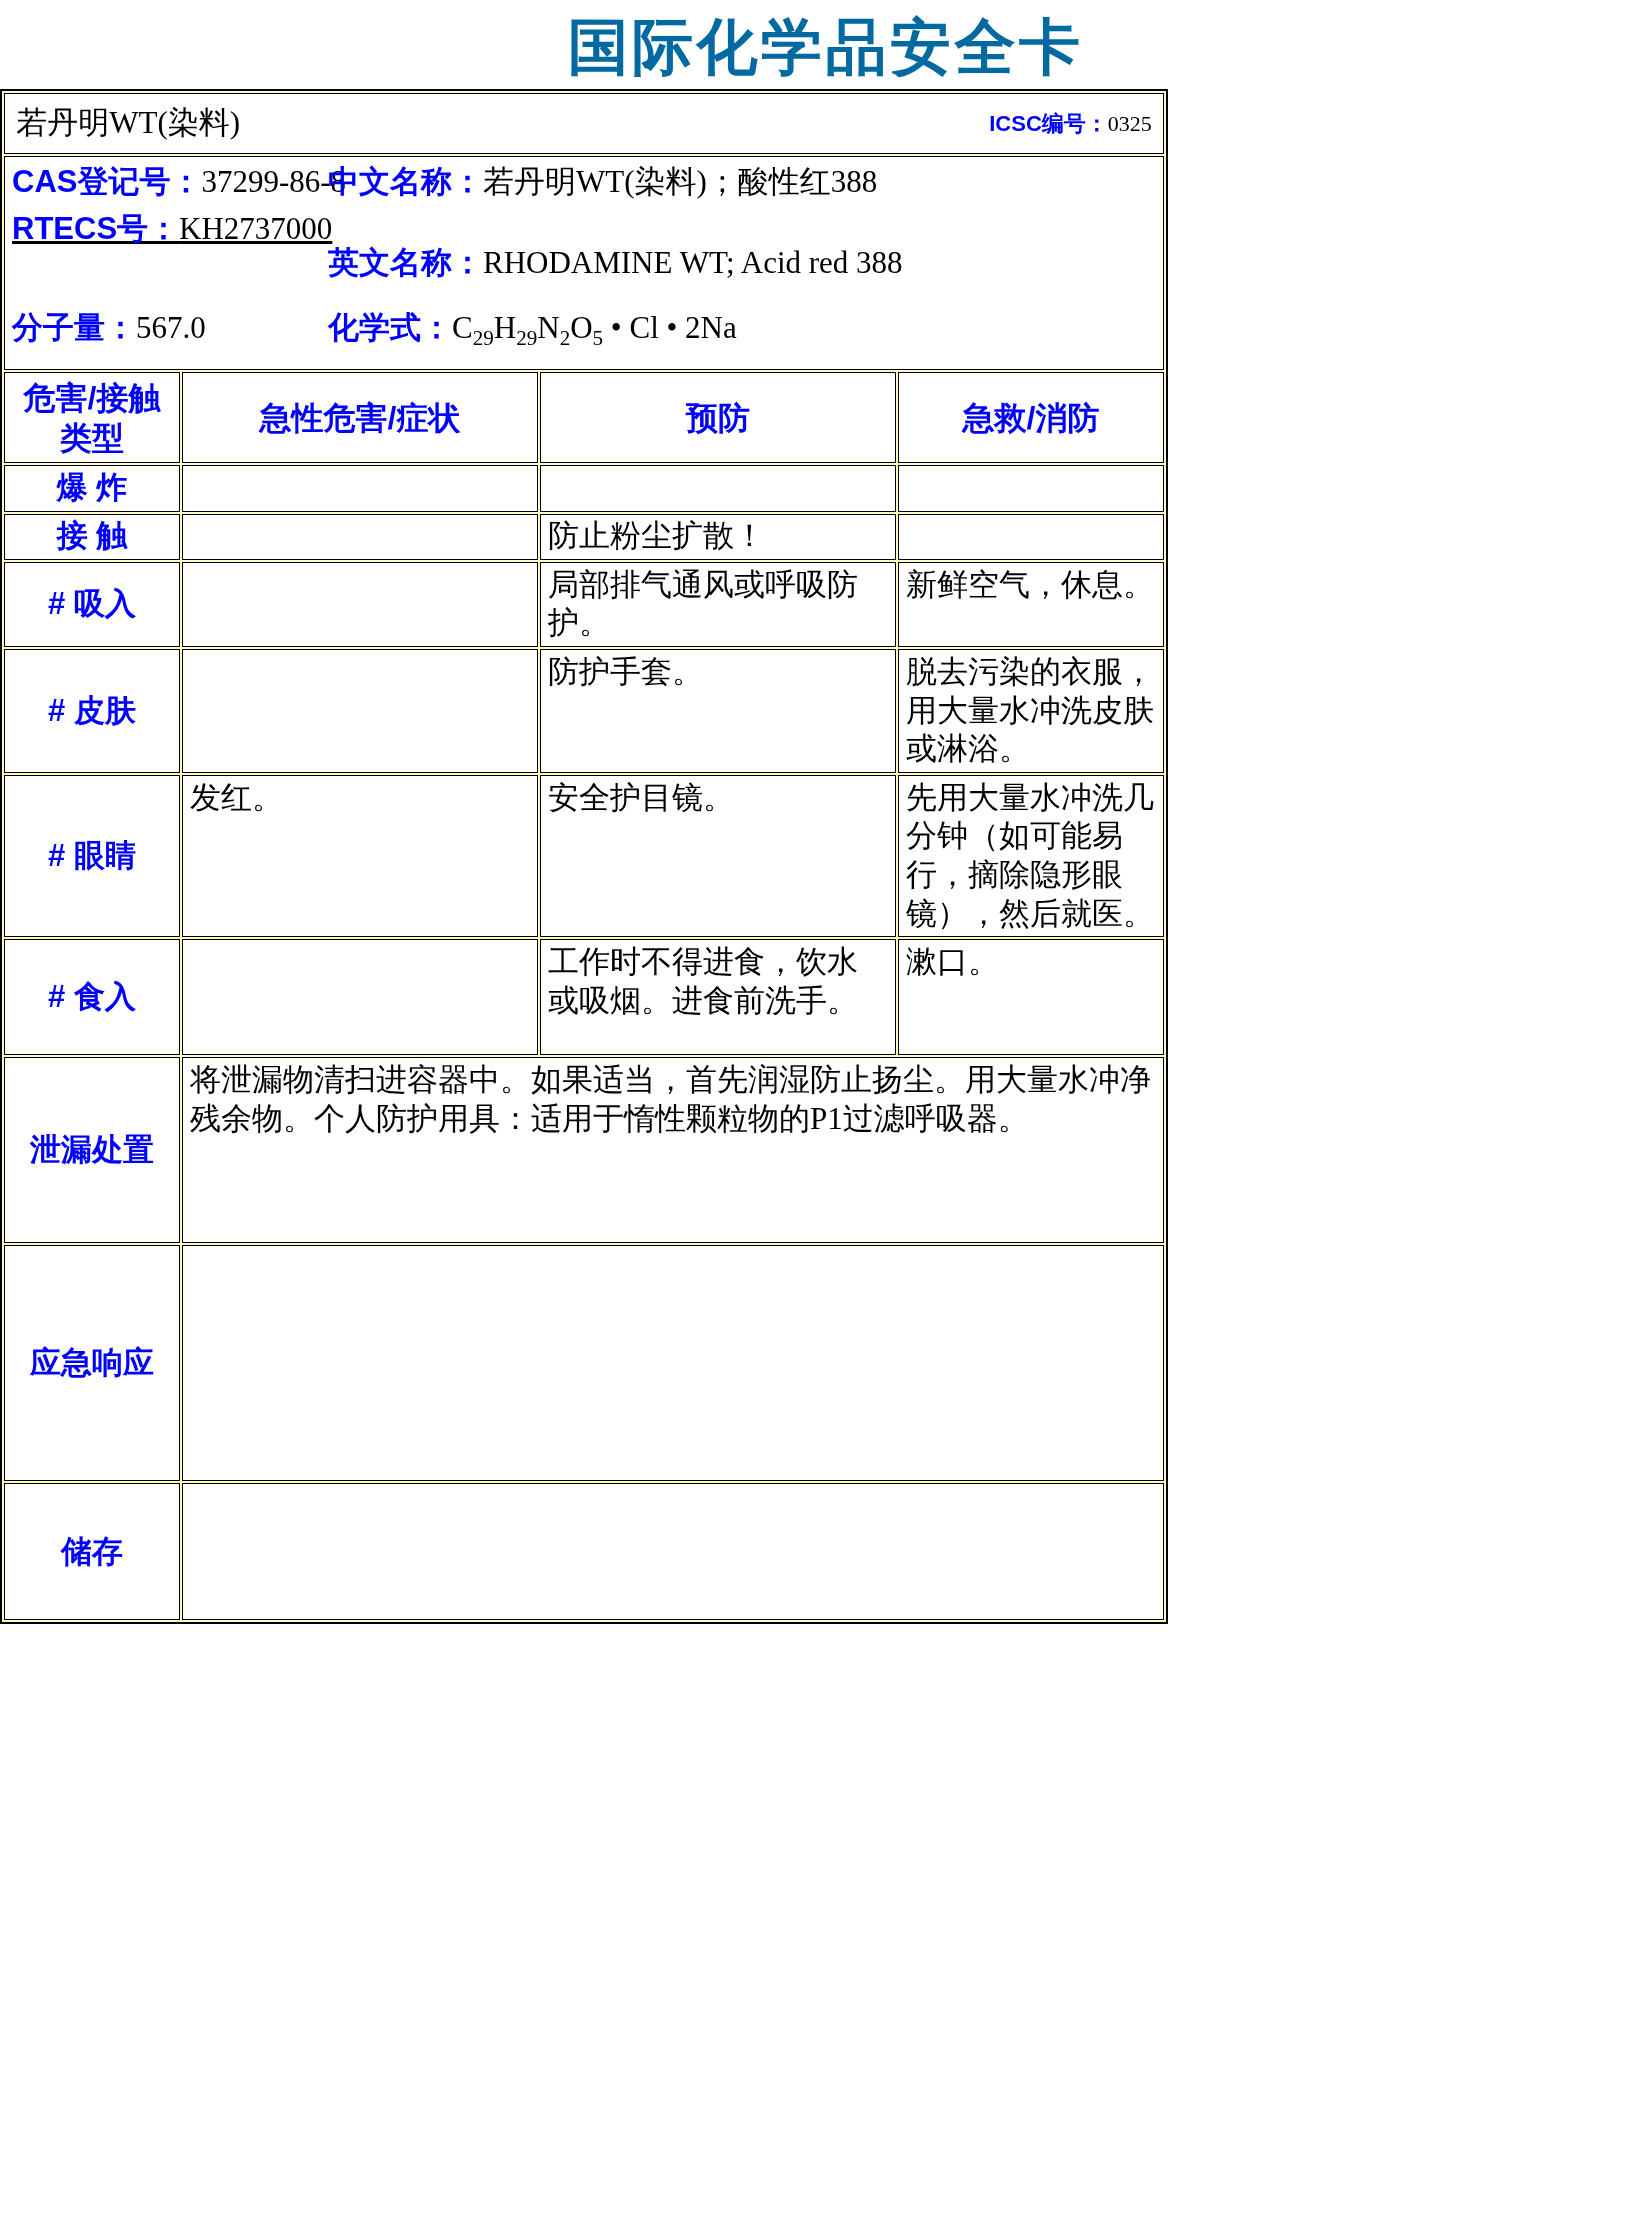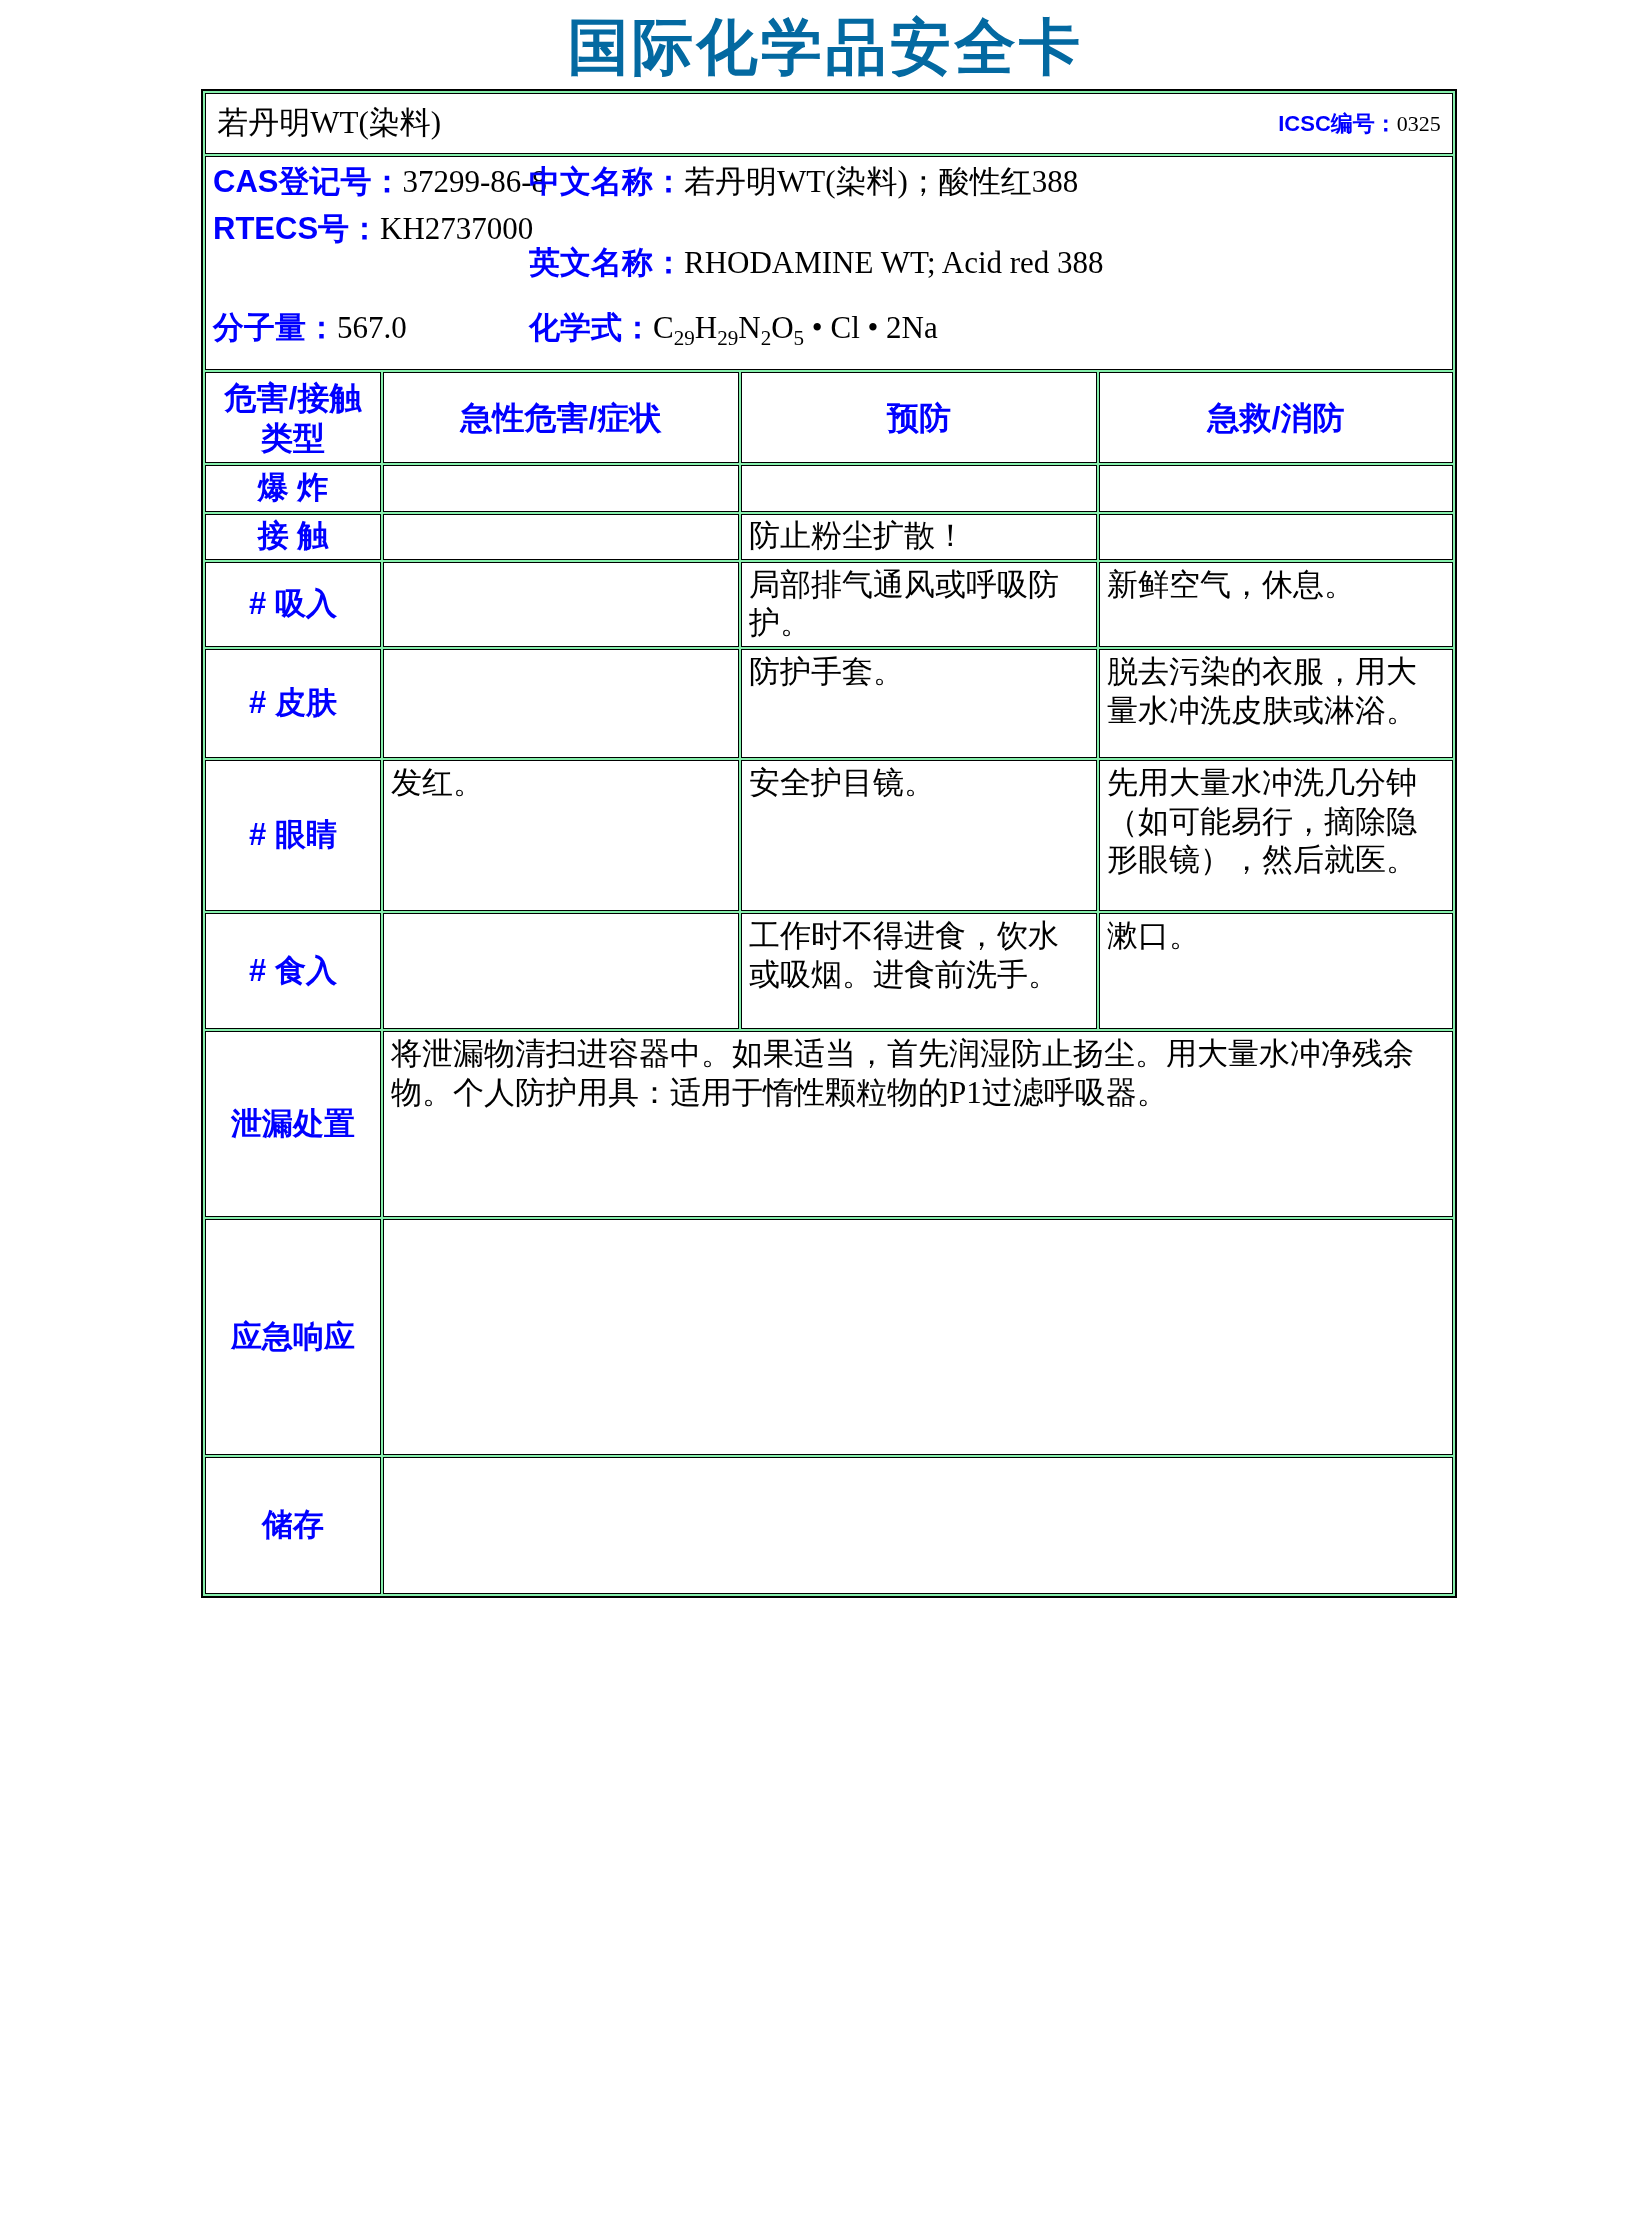--- a/index.html
+++ b/index.html
@@ -15,9 +15,9 @@
     font-family:"DejaVu Serif","Liberation Serif",serif;
   }
   table.card{
-    margin-left:201px;width:1256px;
+    width:1168px;
     border-collapse:separate;border-spacing:2.1px;
-    border:2.8px solid #000;background:#86efac;table-layout:fixed;
+    border:2.8px solid #000;background:#fef9c3;table-layout:fixed;
   }
   td{
     border:1.4px solid #000;background:#fff;vertical-align:top;

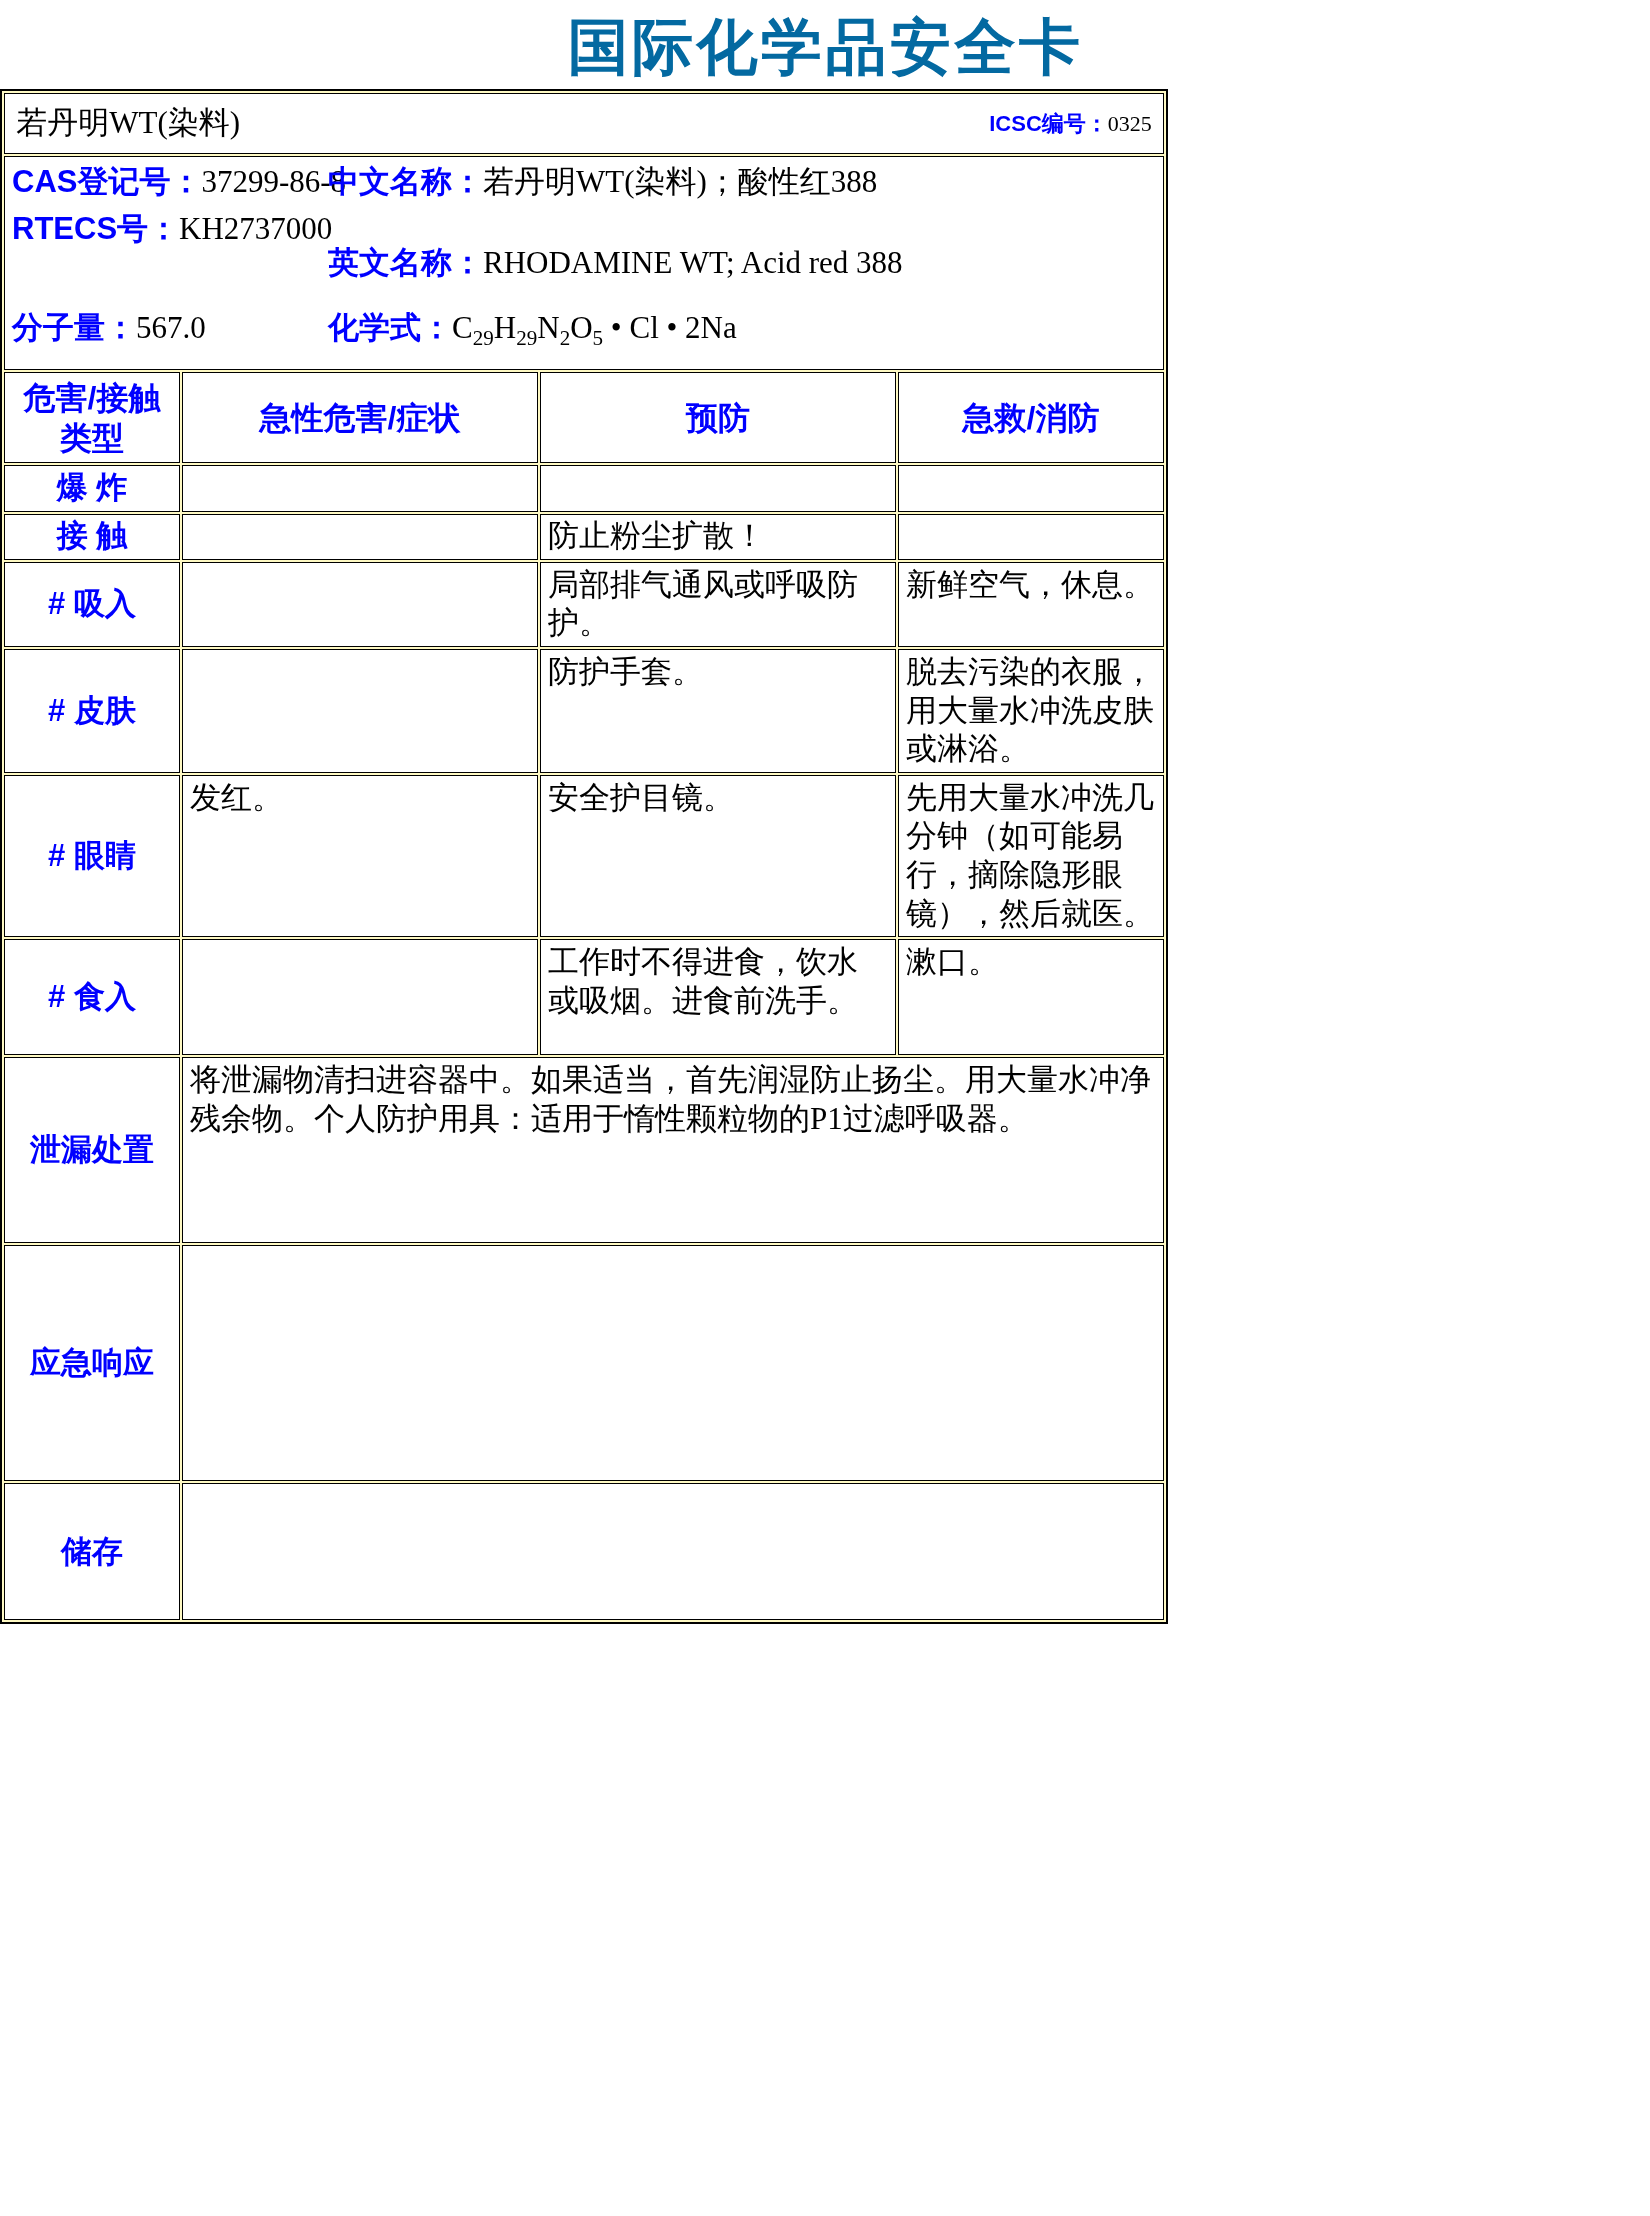--- a/index.html
+++ b/index.html
@@ -49,7 +49,7 @@
   td.infocell{position:relative;padding:12px;}
   .info-abs{position:absolute;white-space:nowrap;}
   .pos-cas{left:7px;top:5.6px;}
-  .pos-rtecs{left:7px;top:53px;}
+  .pos-rtecs{left:7px;top:53px;text-decoration:underline;}
   .pos-cn{left:323px;top:5.6px;}
   .pos-en{left:323px;top:87px;}
   .pos-mw{left:7px;top:152px;}

